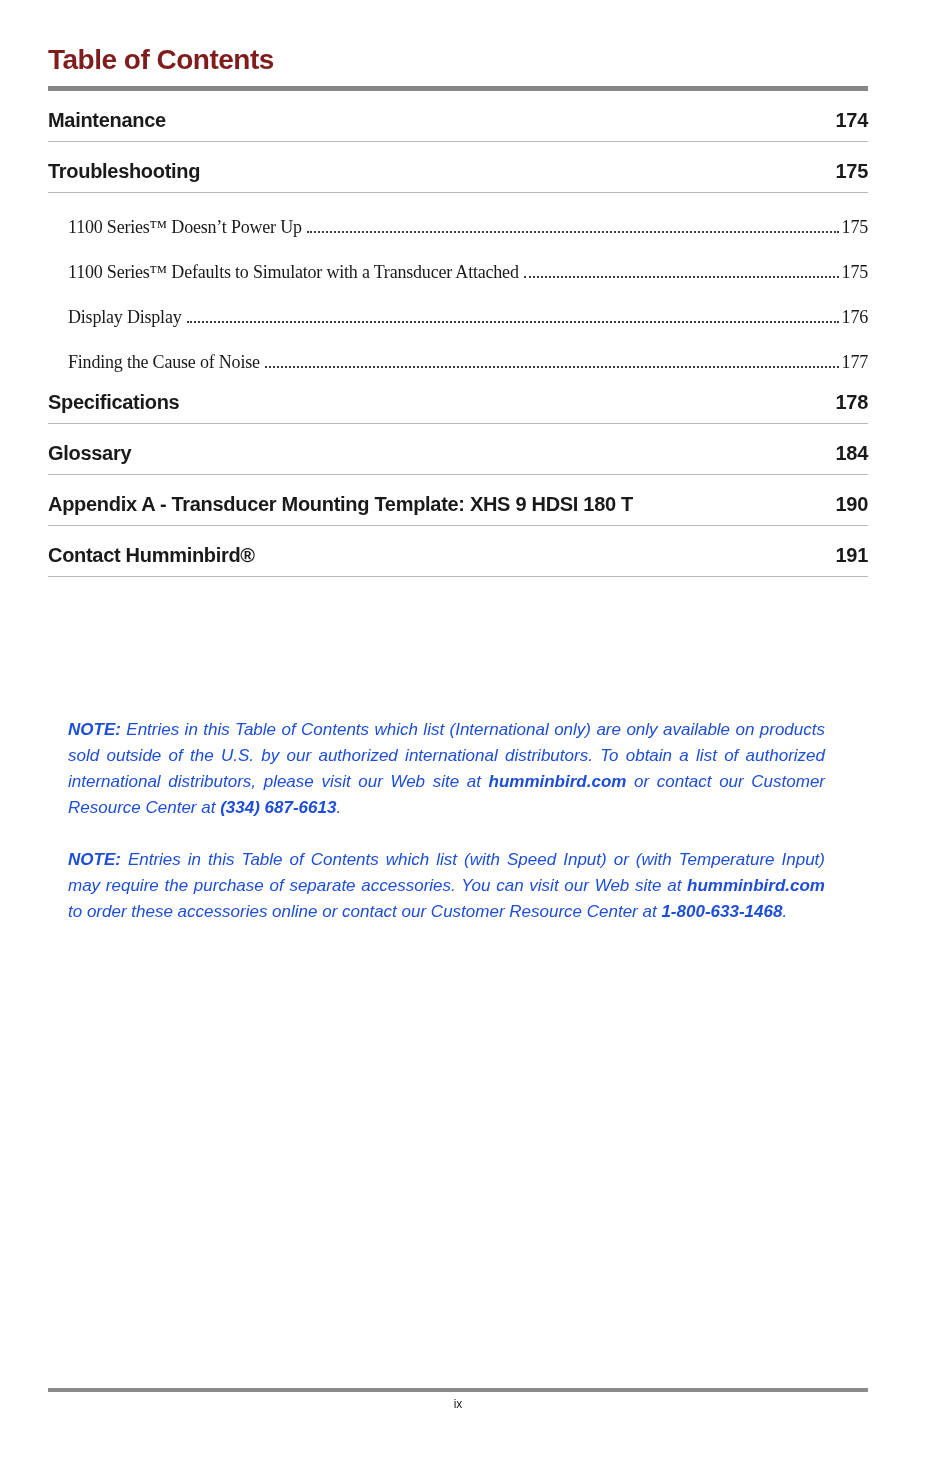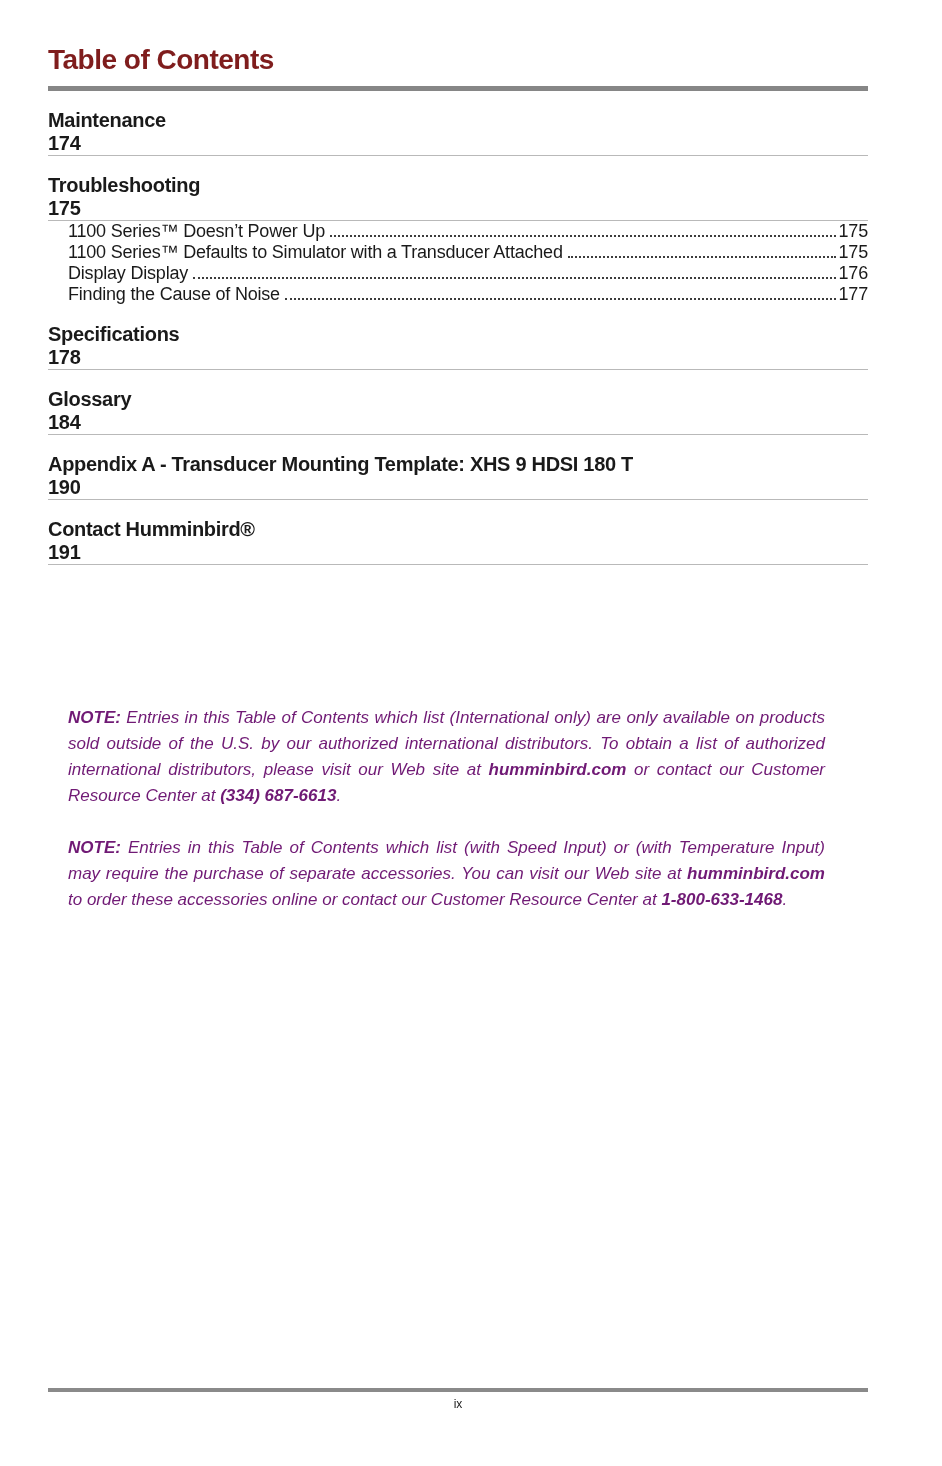--- a/index.html
+++ b/index.html
@@ -34,13 +34,13 @@
   }
   .row.l1 {
     margin-top: 18px;
+    padding-bottom: 9px;
     border-bottom: 1px solid #b9b9b9;
     font-weight: bold;
     font-size: 20px;
     line-height: 23px;
     letter-spacing: -0.3px;
     justify-content: space-between;
-    flex-direction: column;
   }
   .row.l2 {
     margin-top: 0;

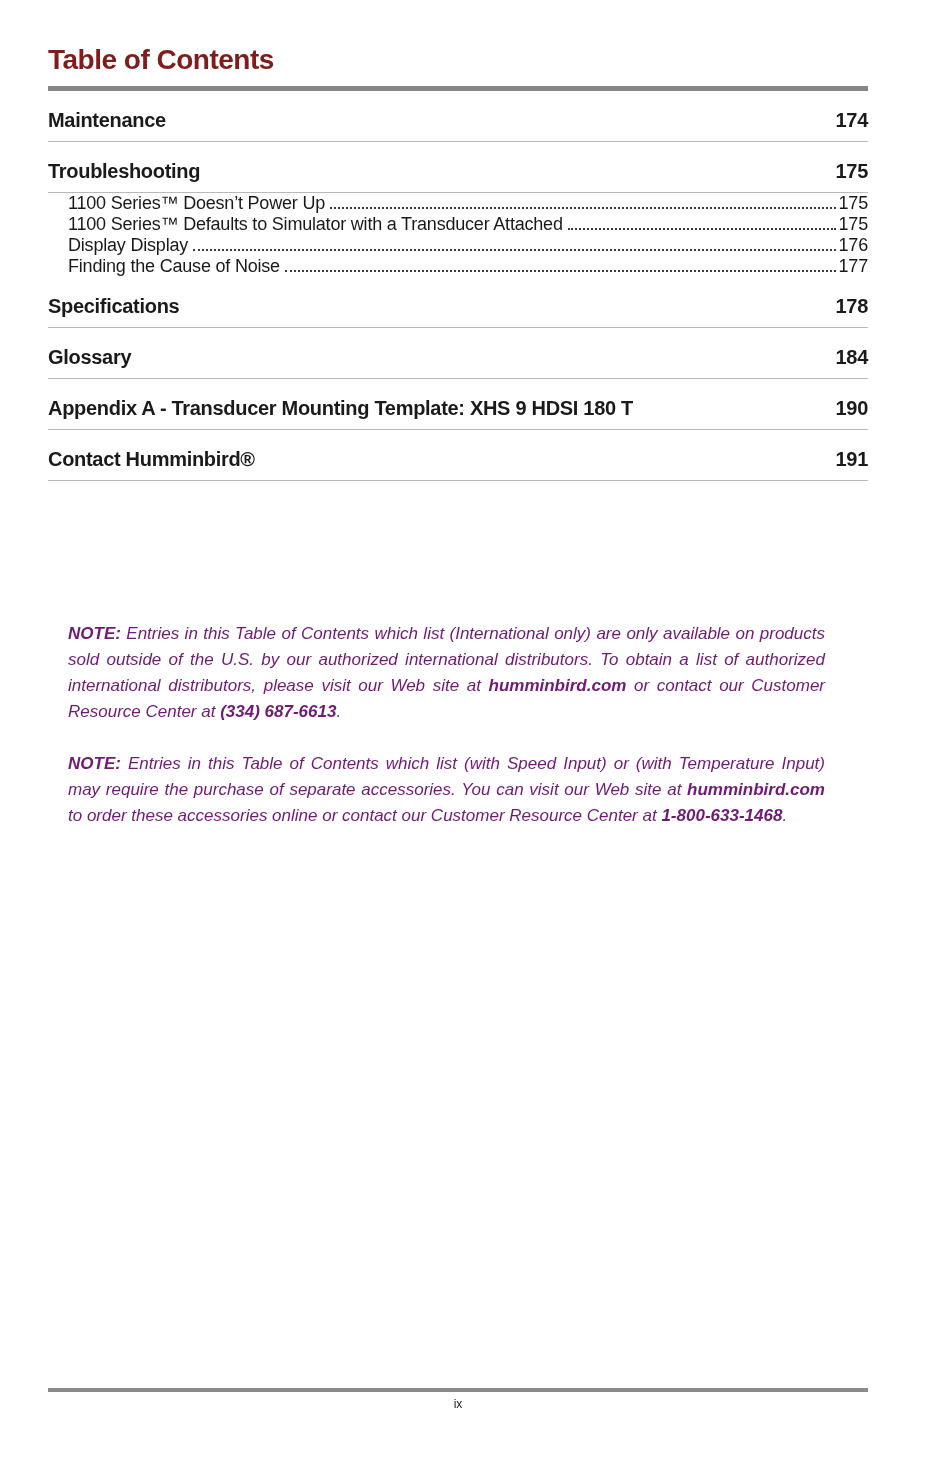--- a/index.html
+++ b/index.html
@@ -43,12 +43,13 @@
     justify-content: space-between;
   }
   .row.l2 {
-    margin-top: 0;
+    margin-top: 24px;
     margin-left: 20px;
     font-size: 18px;
     line-height: 21px;
     font-weight: normal;
     letter-spacing: -0.2px;
+    font-family: Liberation Serif, serif;
   }
   .row .lbl { white-space: nowrap; }
   .row .pg { white-space: nowrap; }

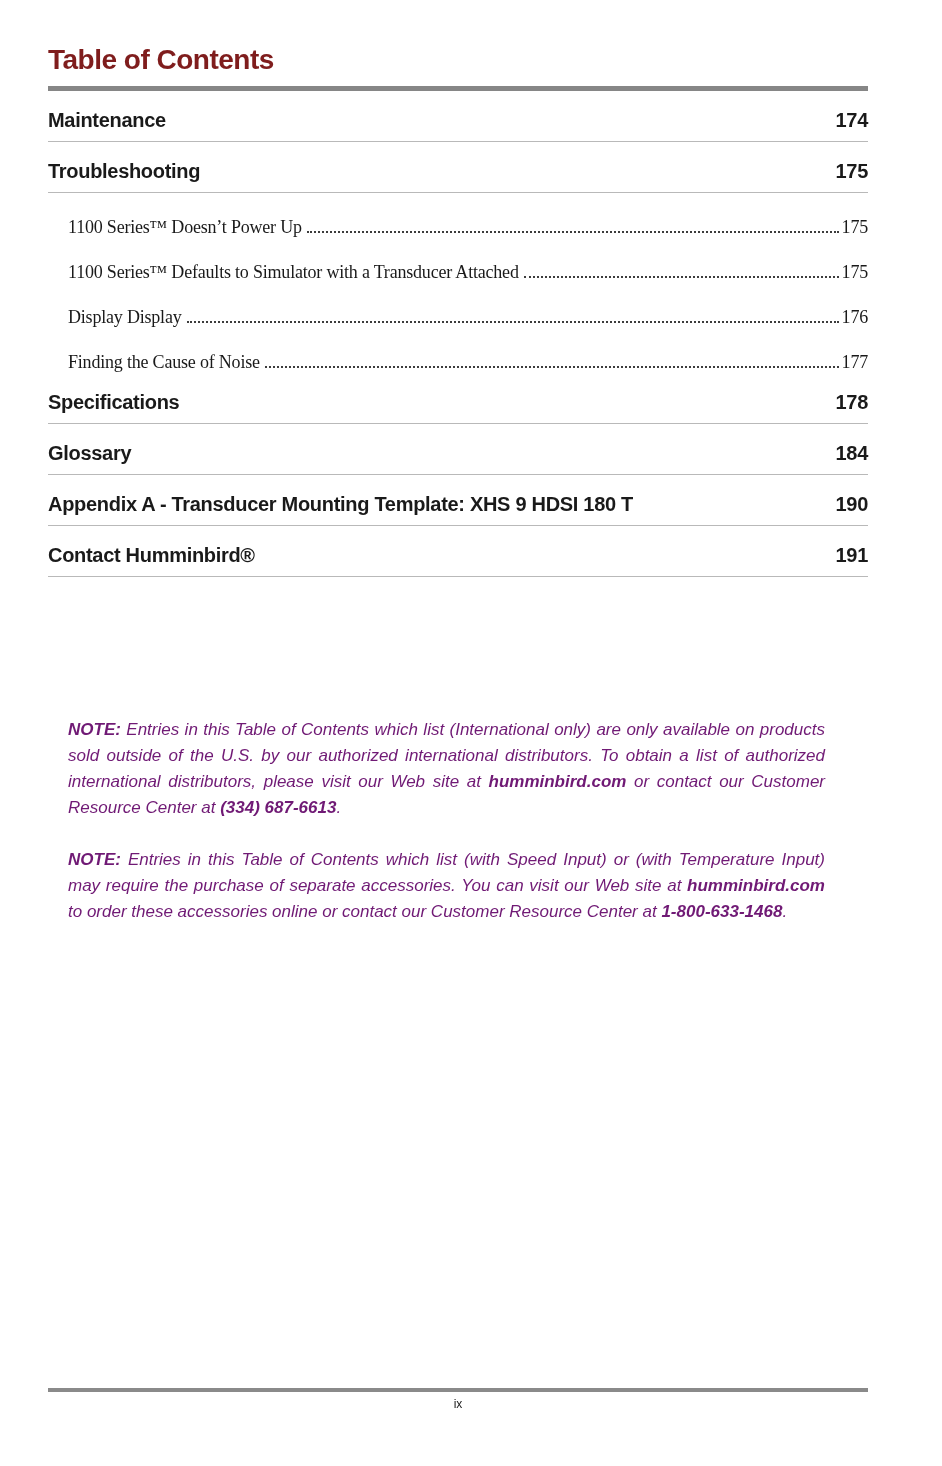--- a/index.html
+++ b/index.html
@@ -69,7 +69,7 @@
     font-size: 17px;
     line-height: 26px;
     text-align: justify;
-    color: #701a75;
+    color: #1d4ed8;
     margin: 0;
   }
   .note + .note { margin-top: 26px; }

